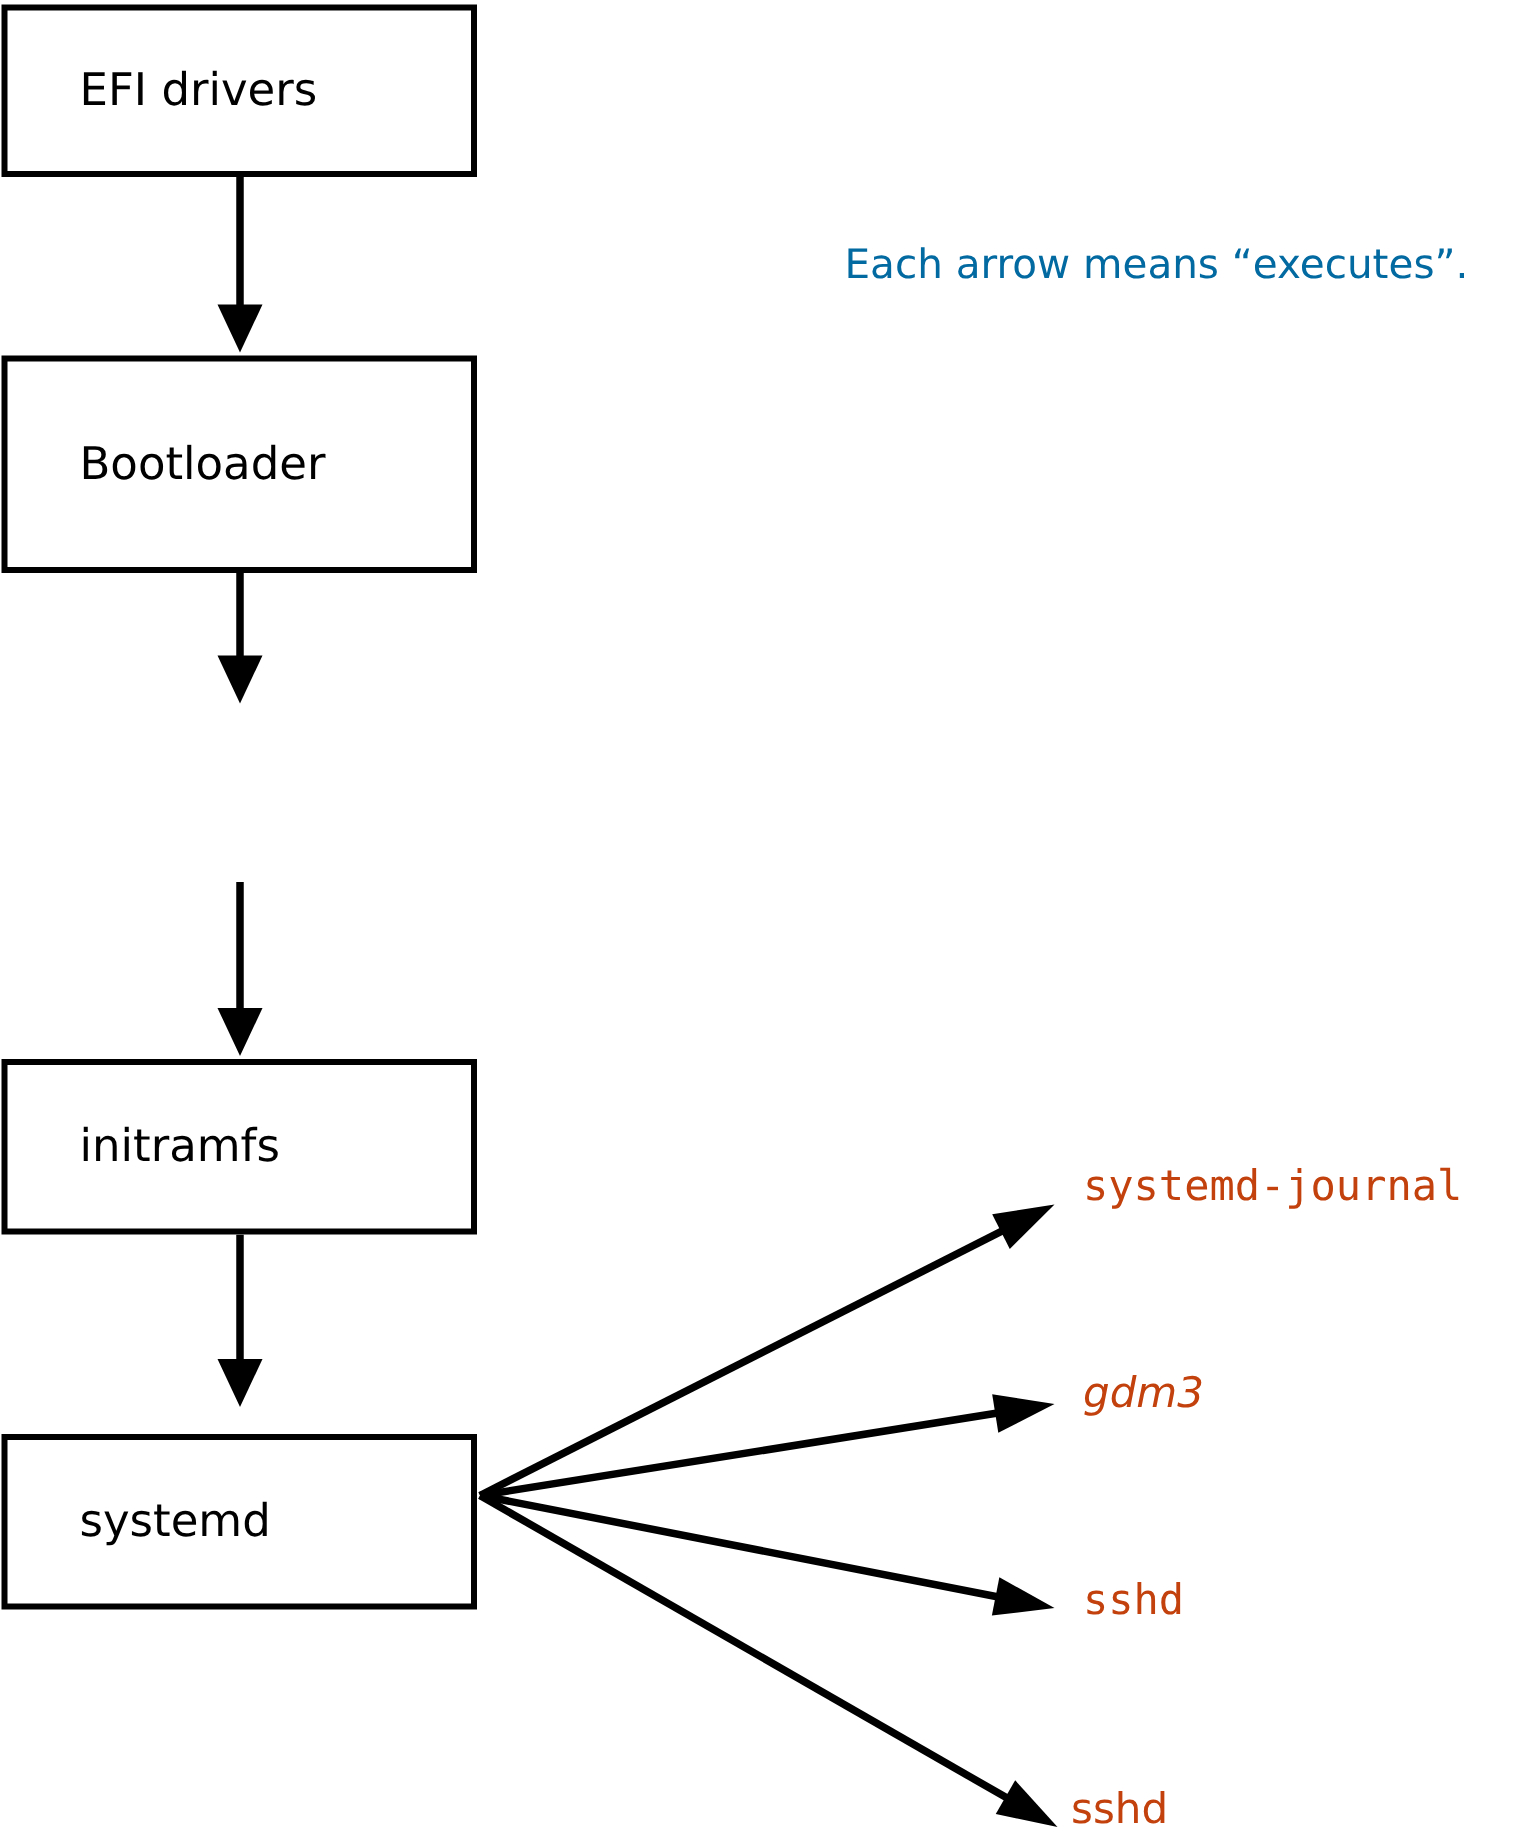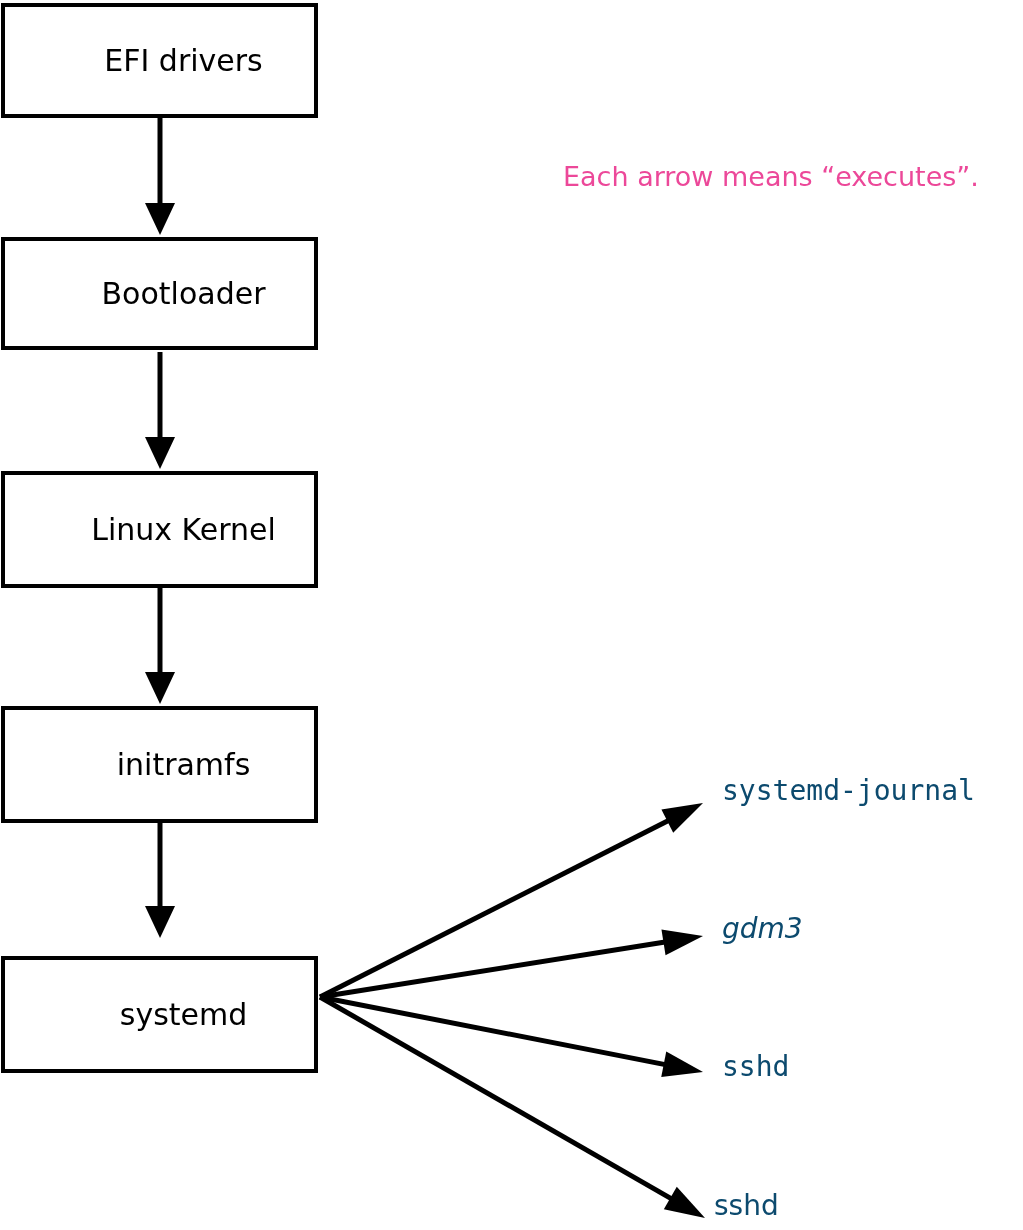--- a/index.html
+++ b/index.html
@@ -23,7 +23,6 @@
     background: #ffffff;
     display: flex;
     align-items: center;
-    justify-content: center;
     padding-left: 48px;
   }
   .stage-label {

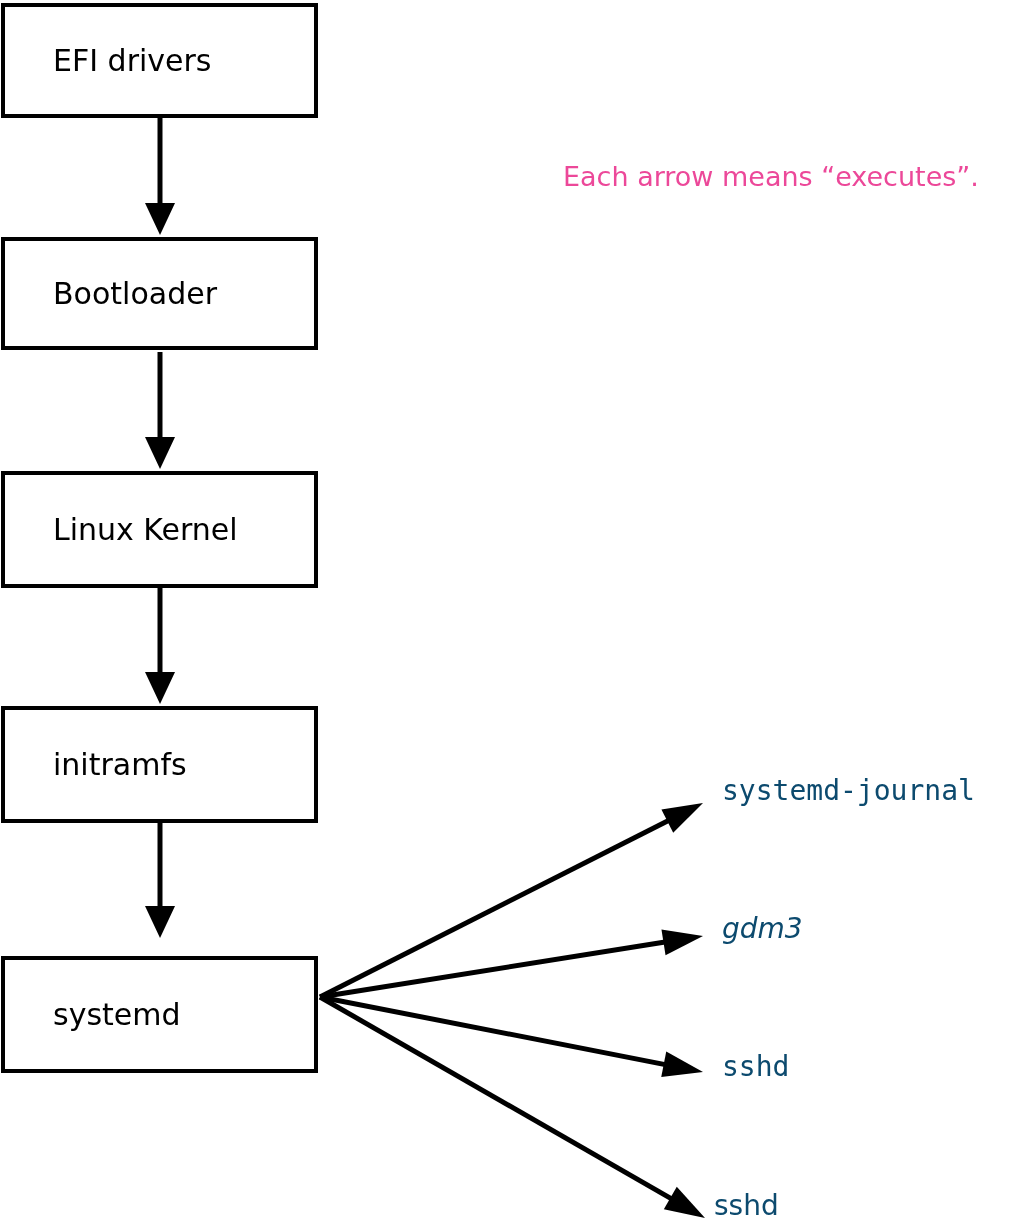--- a/index.html
+++ b/index.html
@@ -36,7 +36,7 @@
     position: absolute;
     font-family: "DejaVu Sans", sans-serif;
     font-size: 27px;
-    color: #ec4899;
+    color: #0369a1;
     white-space: nowrap;
     line-height: 1;
   }

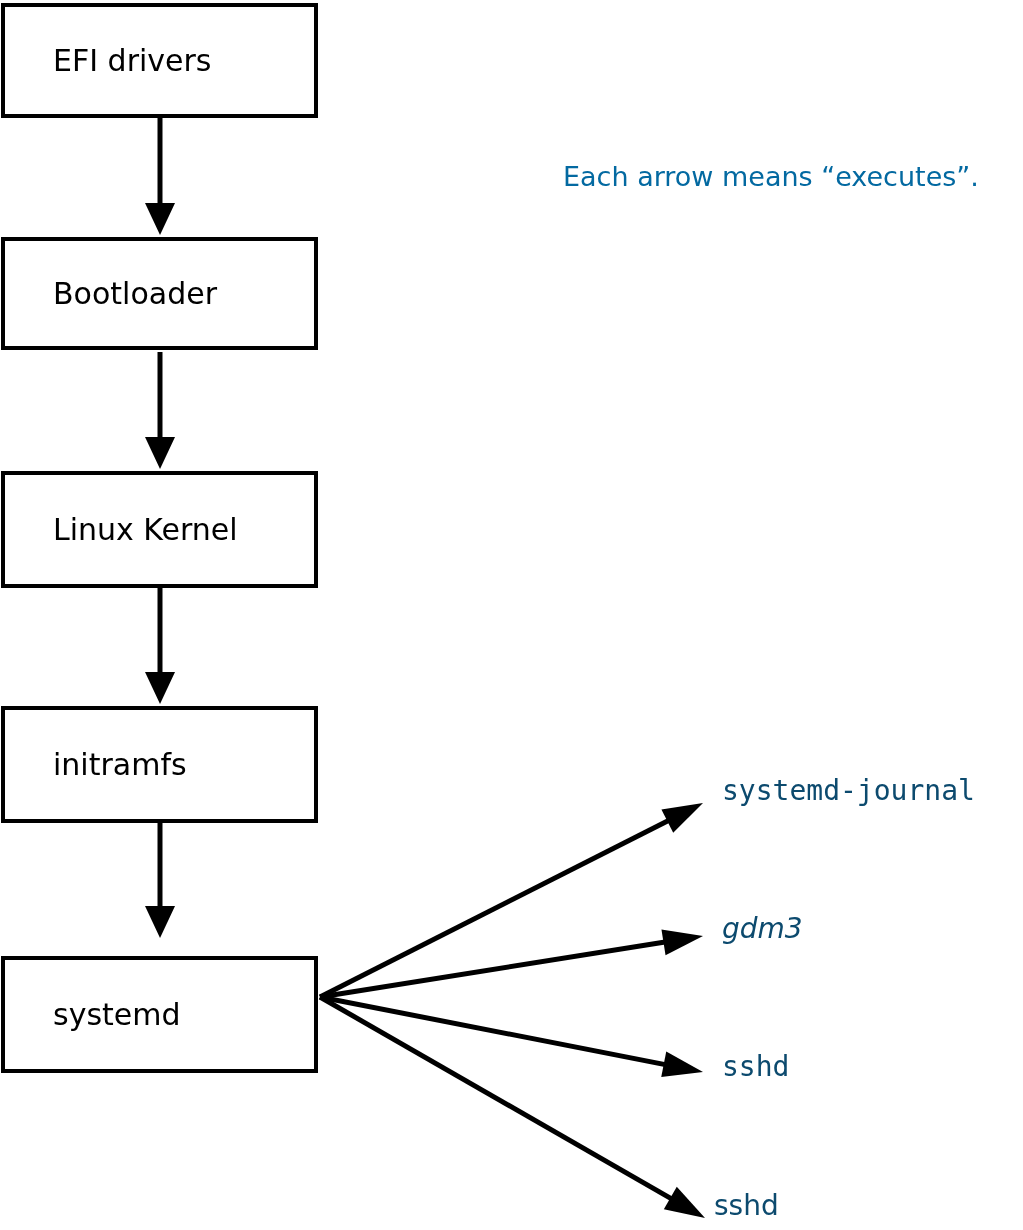--- a/index.html
+++ b/index.html
@@ -89,7 +89,7 @@
   <div class="stage-box" id="box-0" style="left: 1px; top: 3px; width: 317px; height: 115px;">
     <span class="stage-label">EFI drivers</span>
   </div>
-  <div class="stage-box" id="box-1" style="left: 1px; top: 237px; width: 317px; height: 113px;">
+  <div class="stage-box" id="box-1" style="left: 1px; top: 237px; width: 317px; height: 145px;">
     <span class="stage-label">Bootloader</span>
   </div>
   <div class="stage-box" id="box-2" style="left: 1px; top: 471px; width: 317px; height: 117px;">

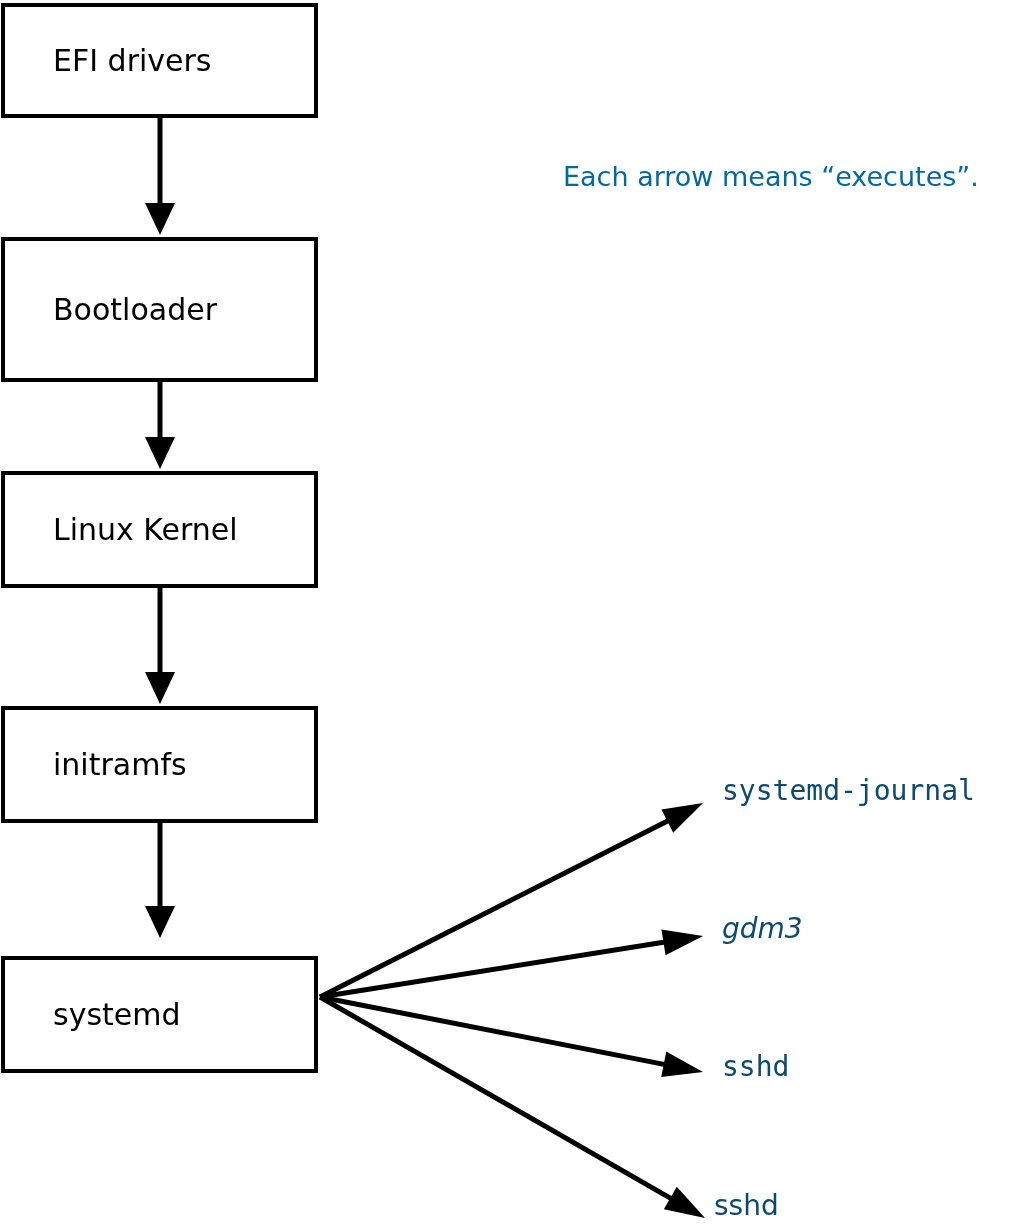--- a/index.html
+++ b/index.html
@@ -92,9 +92,6 @@
   <div class="stage-box" id="box-1" style="left: 1px; top: 237px; width: 317px; height: 145px;">
     <span class="stage-label">Bootloader</span>
   </div>
-  <div class="stage-box" id="box-2" style="left: 1px; top: 471px; width: 317px; height: 117px;">
-    <span class="stage-label">Linux Kernel</span>
-  </div>
   <div class="stage-box" id="box-3" style="left: 1px; top: 706px; width: 317px; height: 117px;">
     <span class="stage-label">initramfs</span>
   </div>

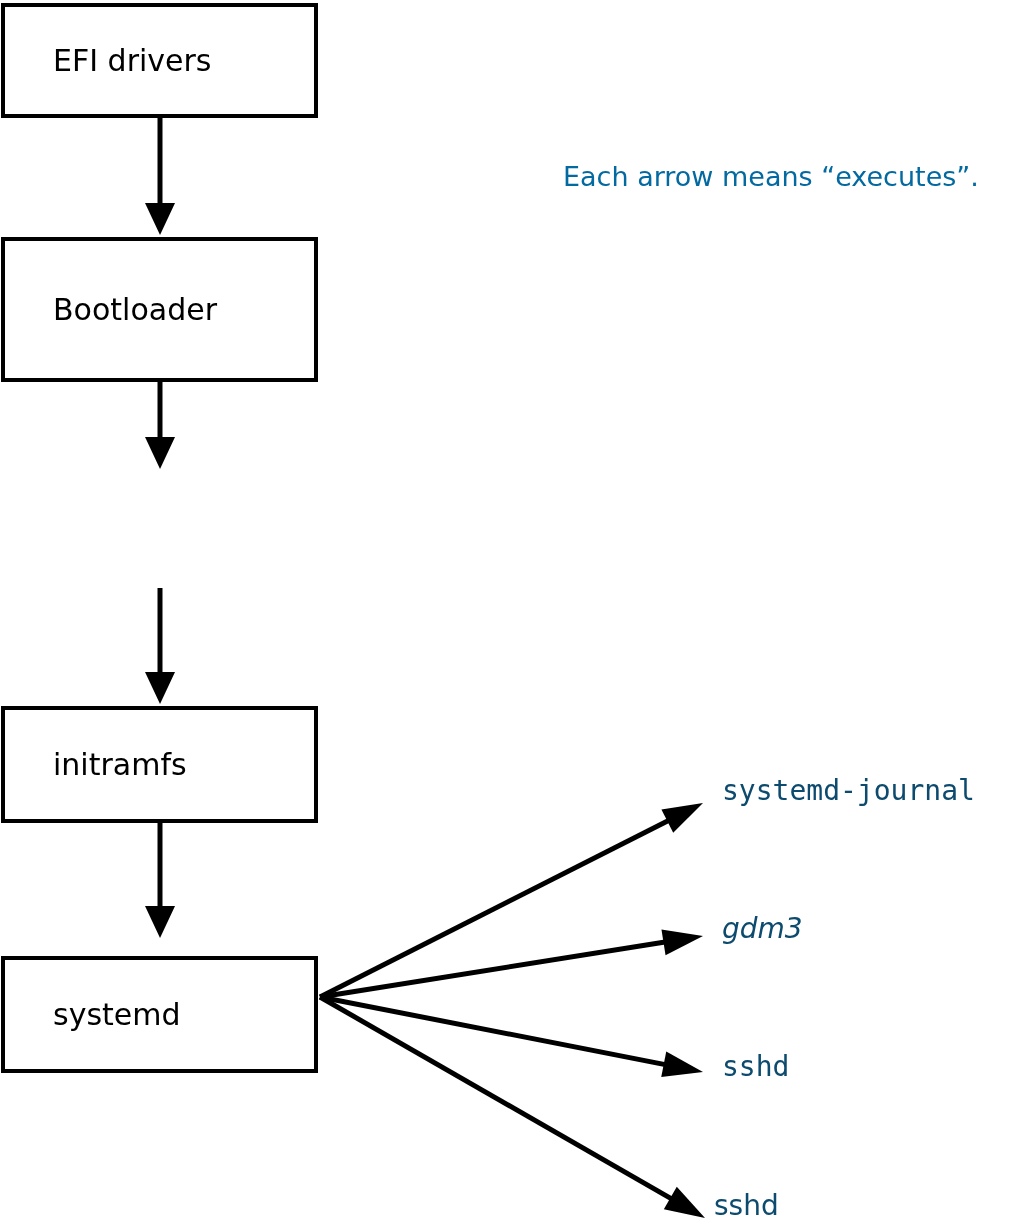--- a/index.html
+++ b/index.html
@@ -43,7 +43,7 @@
   .leaf-label {
     position: absolute;
     font-size: 28px;
-    color: #0c4a6e;
+    color: #c2410c;
     white-space: nowrap;
     line-height: 1;
   }

